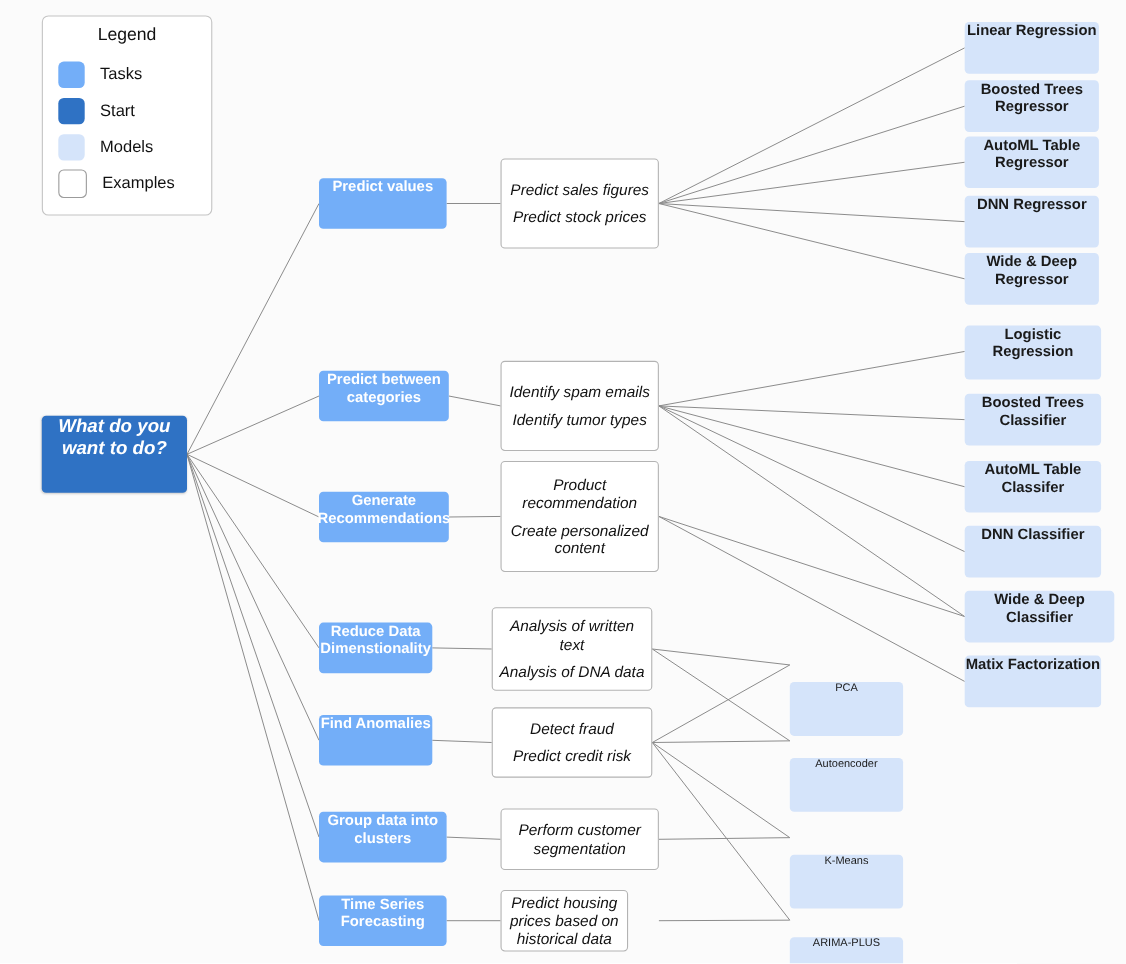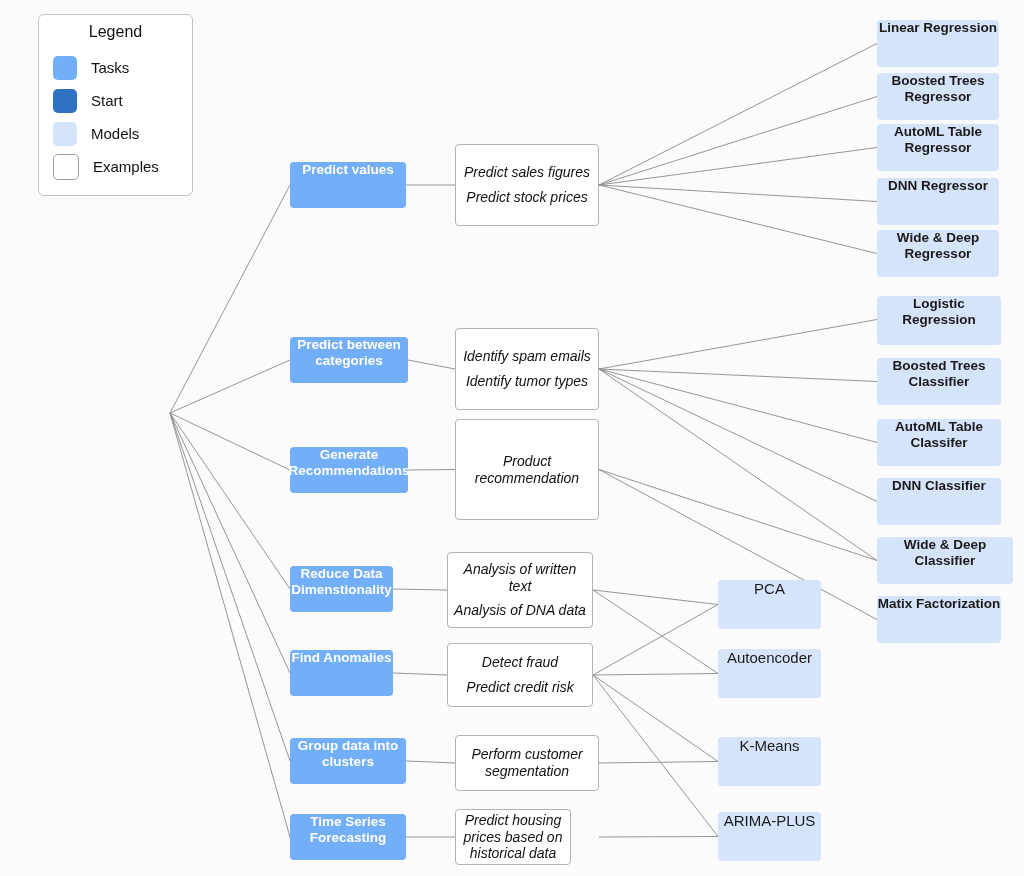--- a/index.html
+++ b/index.html
@@ -161,6 +161,12 @@
     </div>
   </div>
 
+  <div class="node node-start" id="node-start" style="left: 38px; top: 378px; width: 132px; height: 70px;">
+    <div>
+      <div>What do you</div>
+      <div>want to do?</div>
+    </div>
+  </div>
 
   <div id="tasks-layer">
       <div class="node node-task" style="left: 290px; top: 162px; width: 116px; height: 46px;">

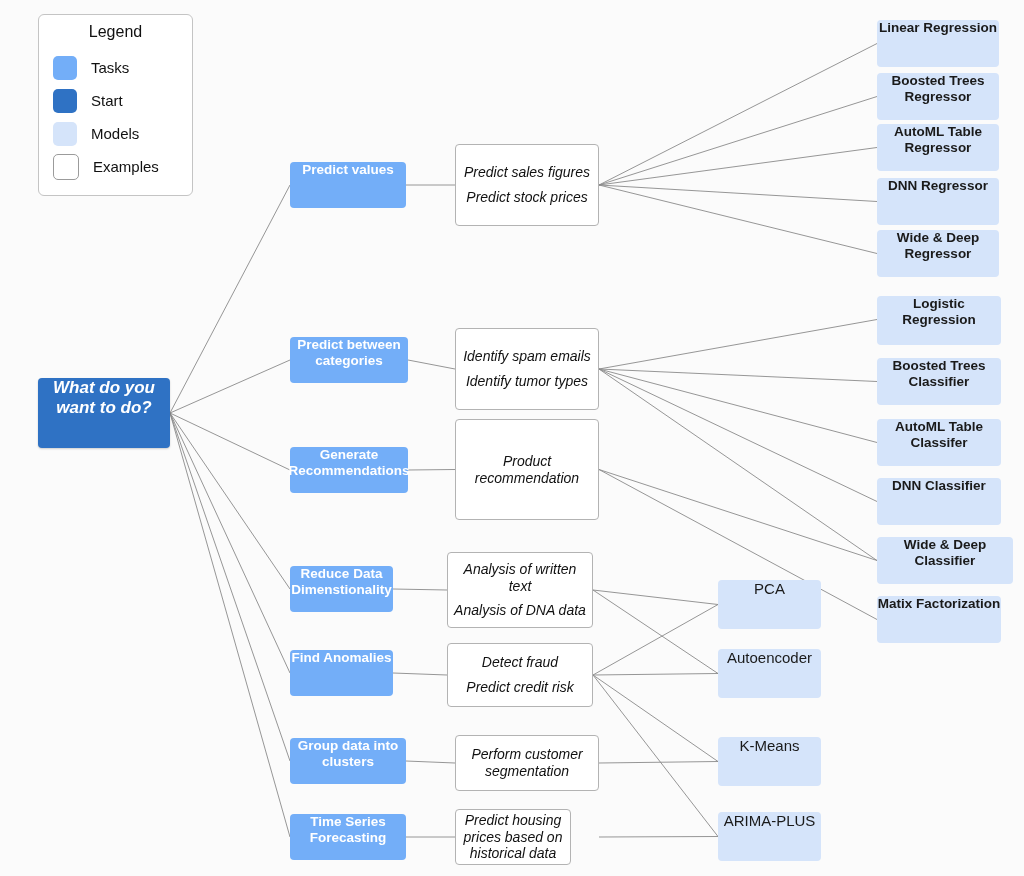--- a/index.html
+++ b/index.html
@@ -202,6 +202,7 @@
       </div>
       <div class="node node-example" style="left: 455px; top: 419px; width: 144px; height: 101px;">
         <div class="ex-line">Product recommendation</div>
+        <div class="ex-line">Create personalized content</div>
       </div>
       <div class="node node-example" style="left: 447px; top: 552px; width: 146px; height: 76px;">
         <div class="ex-line">Analysis of written text</div>

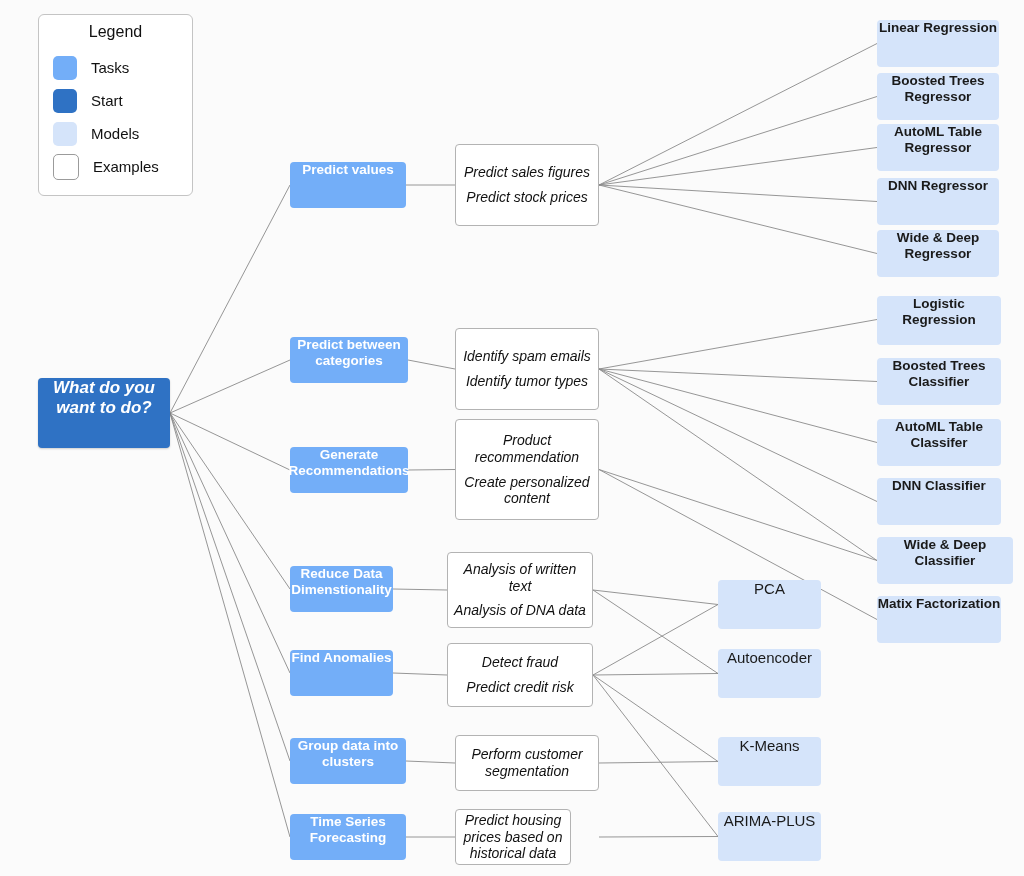--- a/index.html
+++ b/index.html
@@ -63,7 +63,7 @@
     font-weight: bold;
     font-size: 13.5px;
   }
-  .node-model.light { font-weight: normal; font-size: 15px; }
+  .node-model.light { font-weight: normal; font-size: 10px; margin-top: 40px; }
 
   
   #legend {

